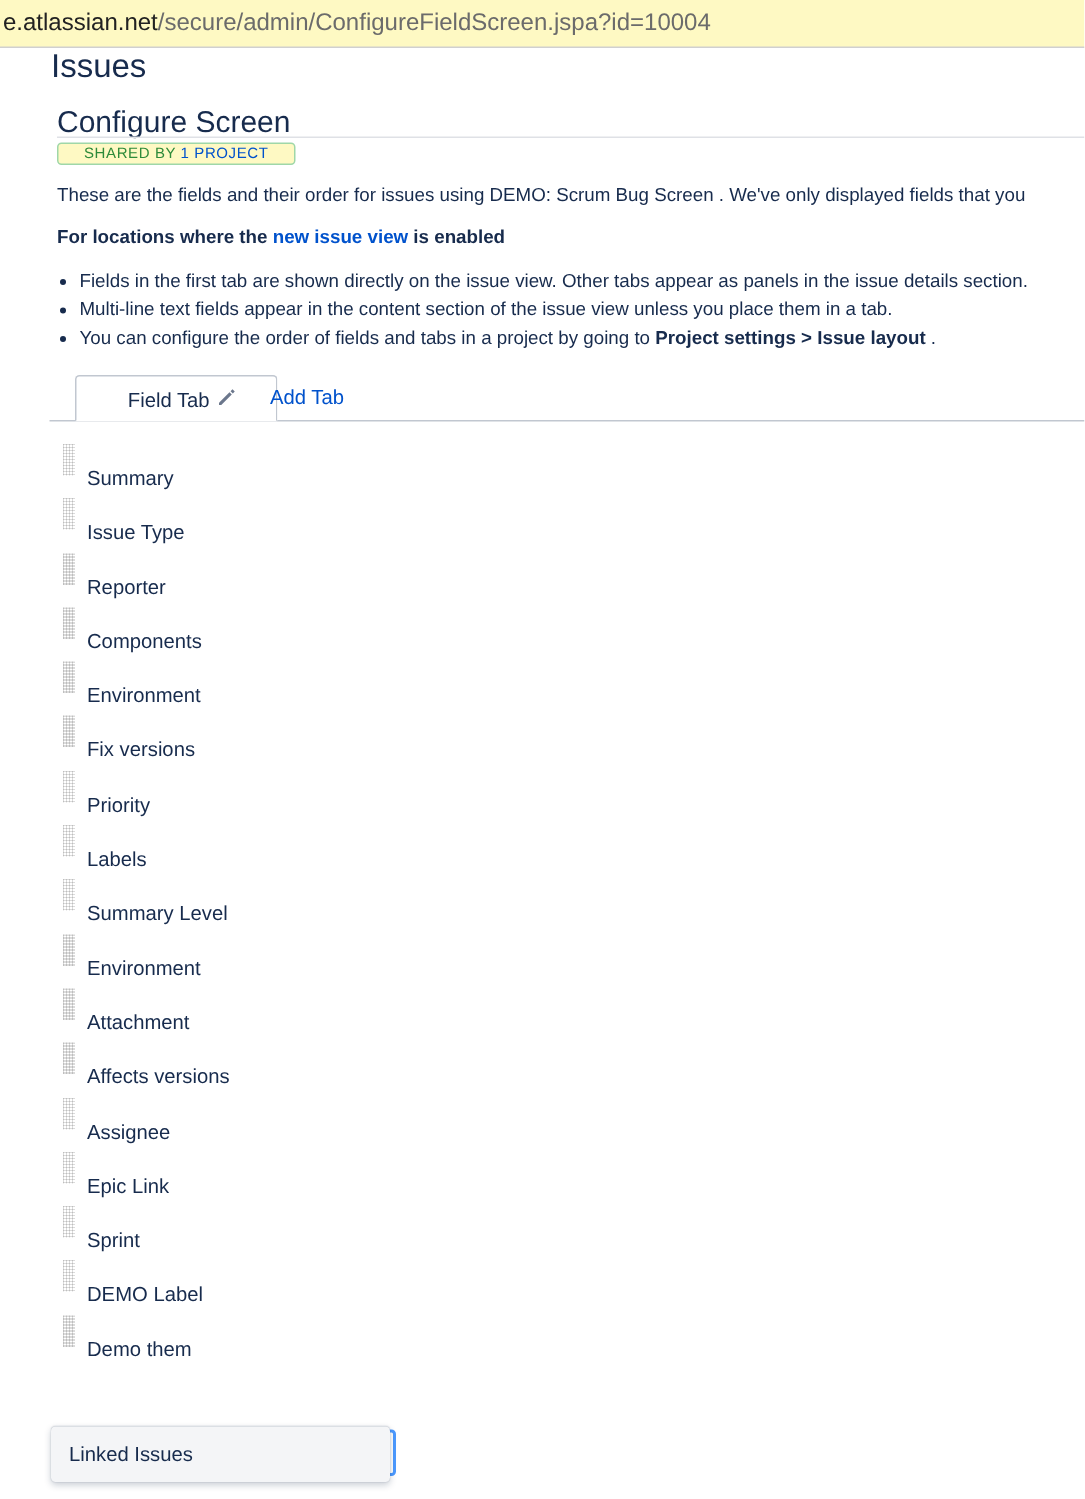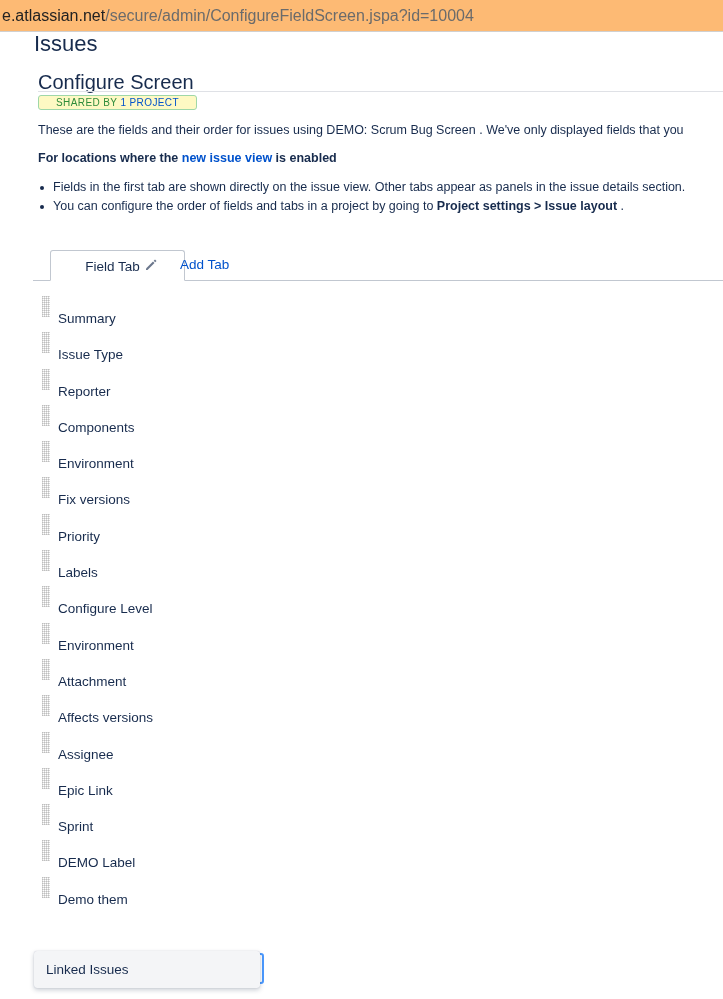--- a/index.html
+++ b/index.html
@@ -8,7 +8,7 @@
 
   .urlbar {
     position: absolute; left: 0; top: 0; width: 723px; height: 32px;
-    background: #fdba74; border-bottom: 1px solid #d0d0d0;
+    background: #fef9c3; border-bottom: 1px solid #d0d0d0;
     font-size: 16px; line-height: 32px; white-space: nowrap; overflow: hidden;
     color: #6b6b6b; padding-left: 2px;
   }

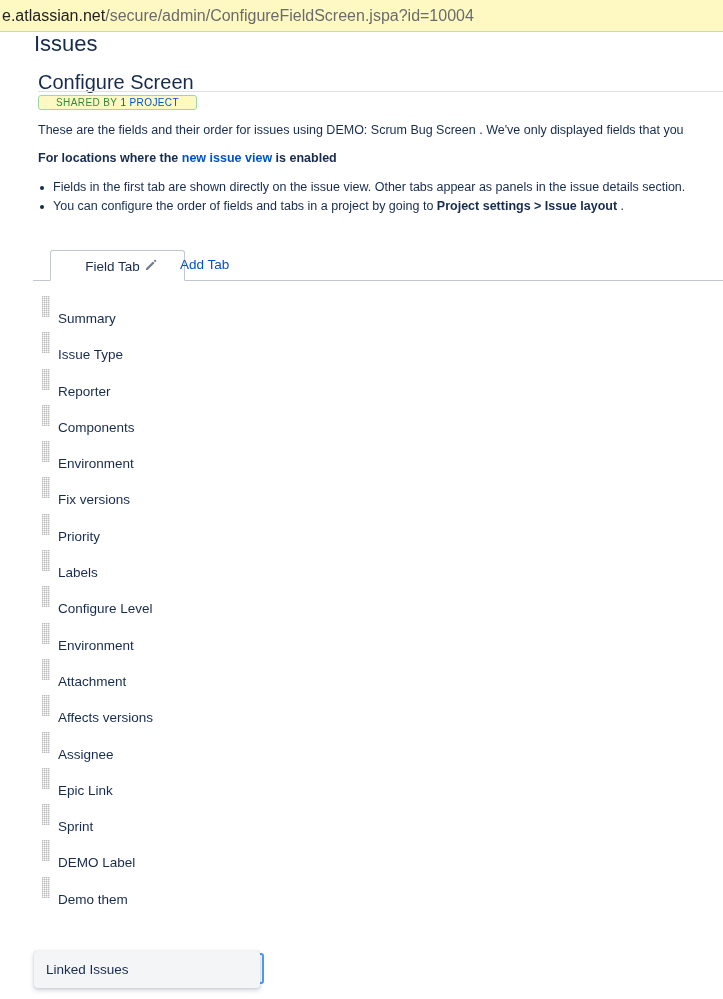--- a/index.html
+++ b/index.html
@@ -118,6 +118,7 @@
 
 <ul class="bullets">
   <li>Fields in the first tab are shown directly on the issue view. Other tabs appear as panels in the issue details section.</li>
+  <li>Multi-line text fields appear in the content section of the issue view unless you place them in a tab.</li>
   <li><span>You can configure the order of fields and tabs in a project by going to </span><b>Project settings &gt; Issue layout</b><span> .</span></li>
 </ul>
 

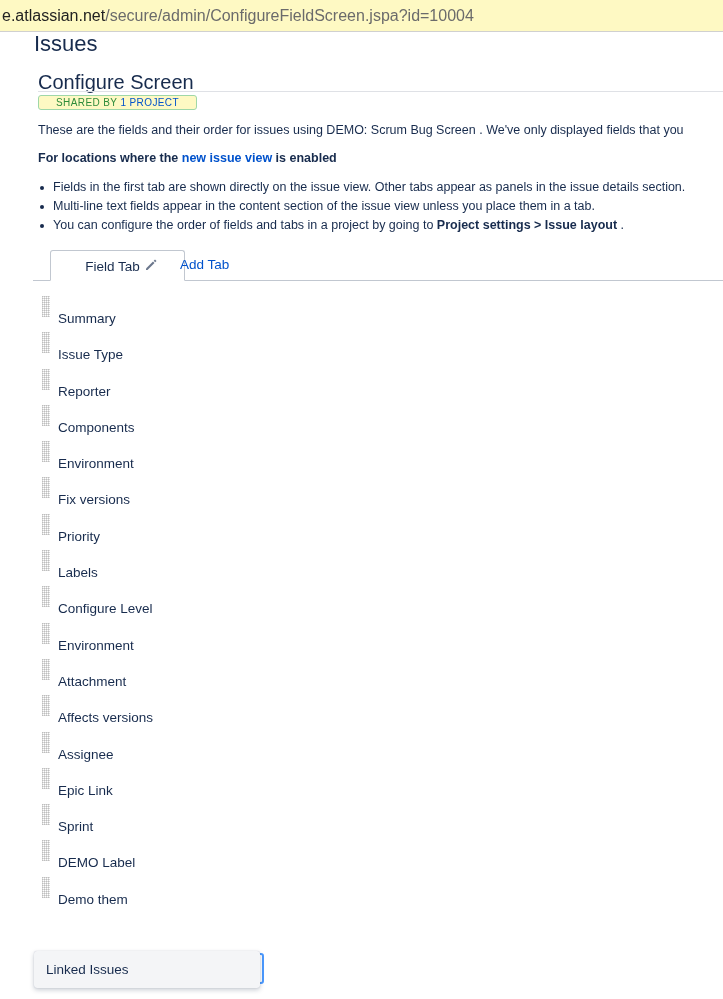--- a/index.html
+++ b/index.html
@@ -167,7 +167,7 @@
     </li>
   <li class="field-item">
       <span class="grip"></span>
-      <span class="field-label">Configure Level</span>
+      <span class="field-label">Summary Level</span>
     </li>
   <li class="field-item">
       <span class="grip"></span>

